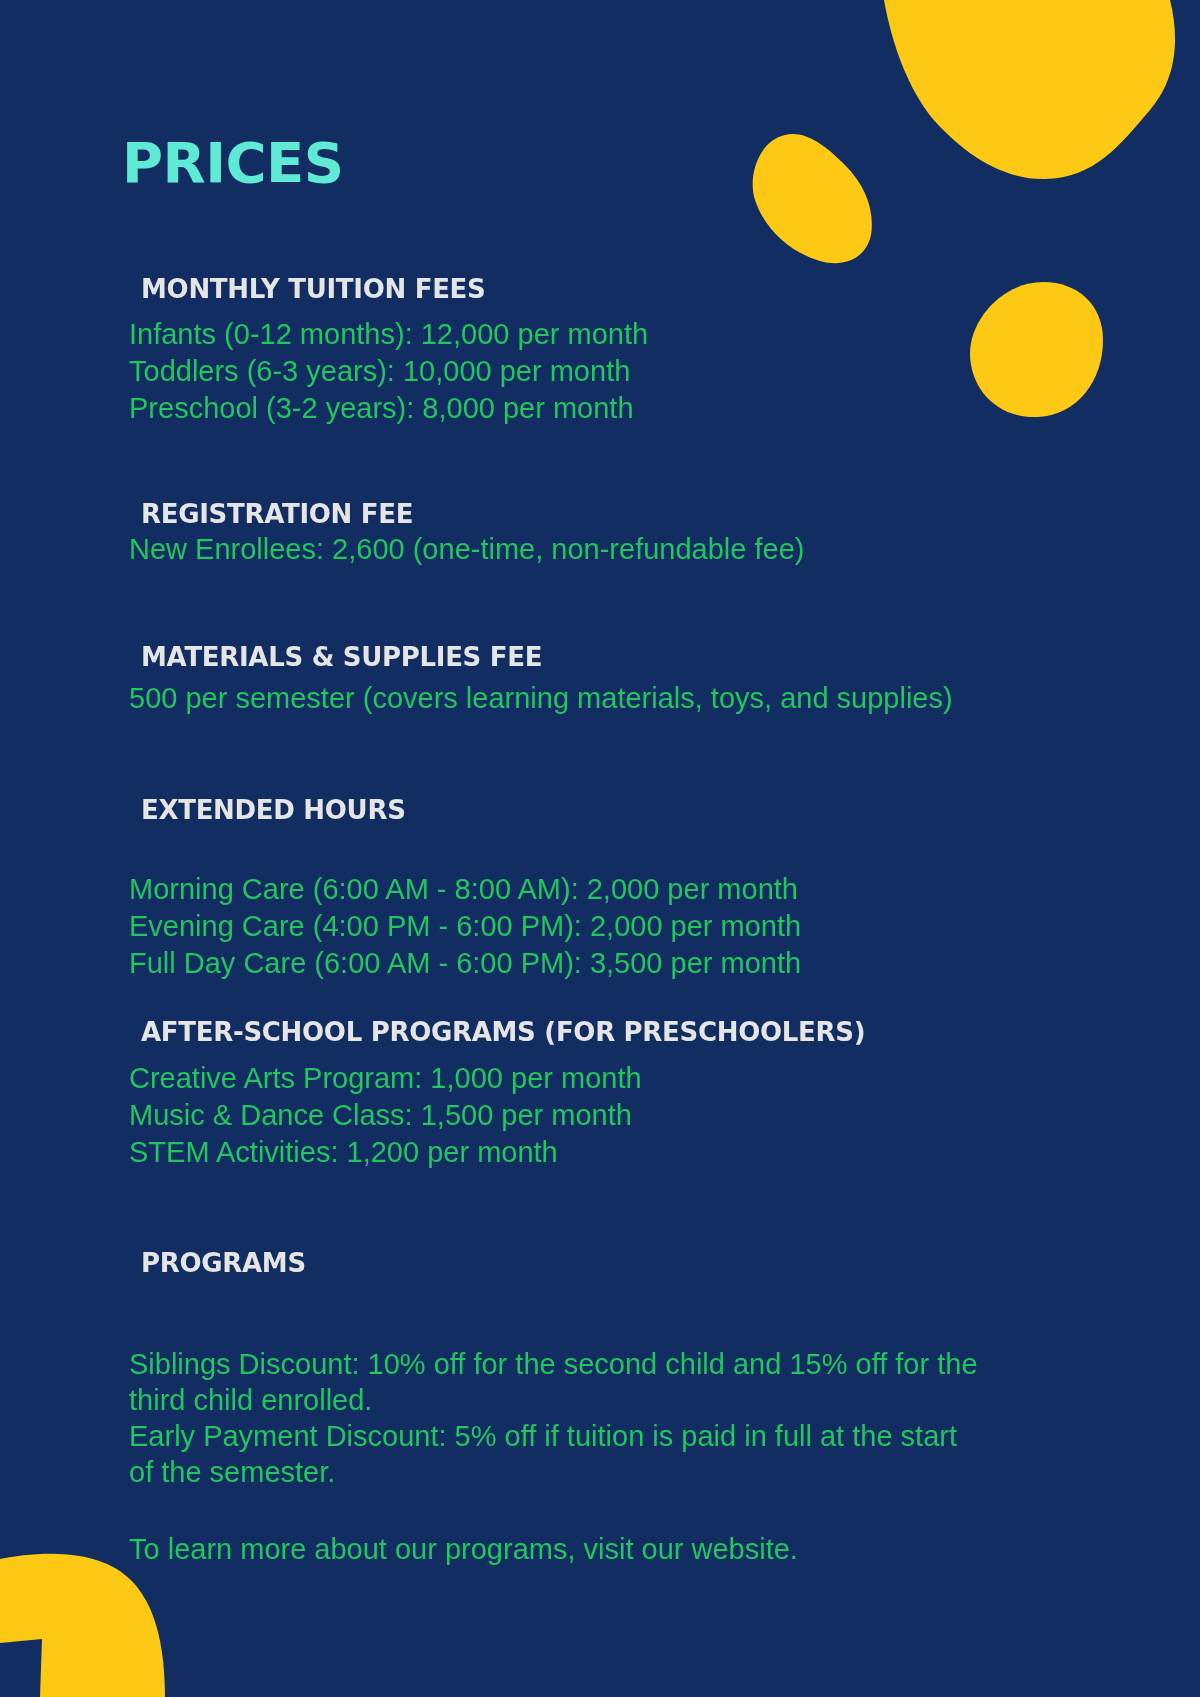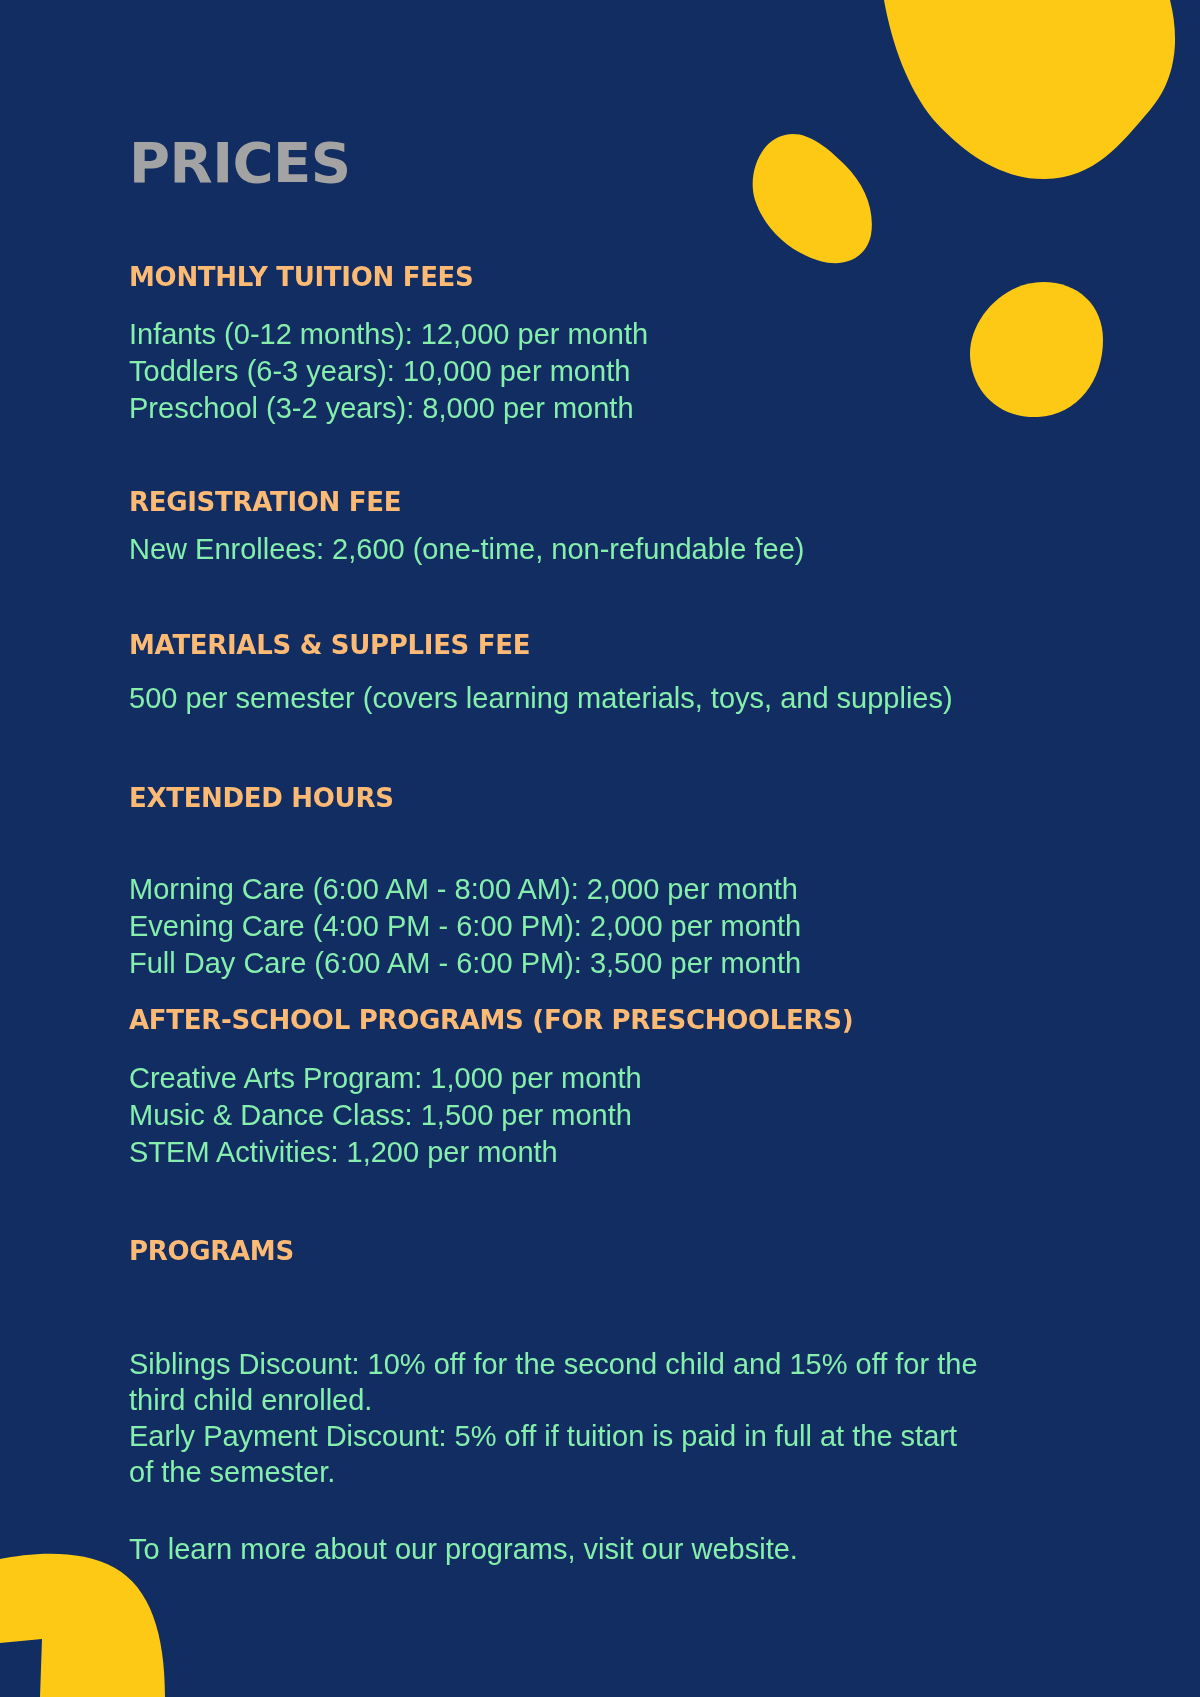--- a/index.html
+++ b/index.html
@@ -11,9 +11,9 @@
     }
     .blob { position: absolute; display: block; }
     .title {
-      position: absolute; left: 129px; top: 128px; margin: 0;
+      position: absolute; left: 122px; top: 128px; margin: 0;
       font-family: "DejaVu Sans", sans-serif; font-weight: bold;
-      font-size: 56px; color: #a3a3a3; letter-spacing: -0.5px;
+      font-size: 56px; color: #5eead4; letter-spacing: -0.5px;
       line-height: 70px;
     }
     .heading {

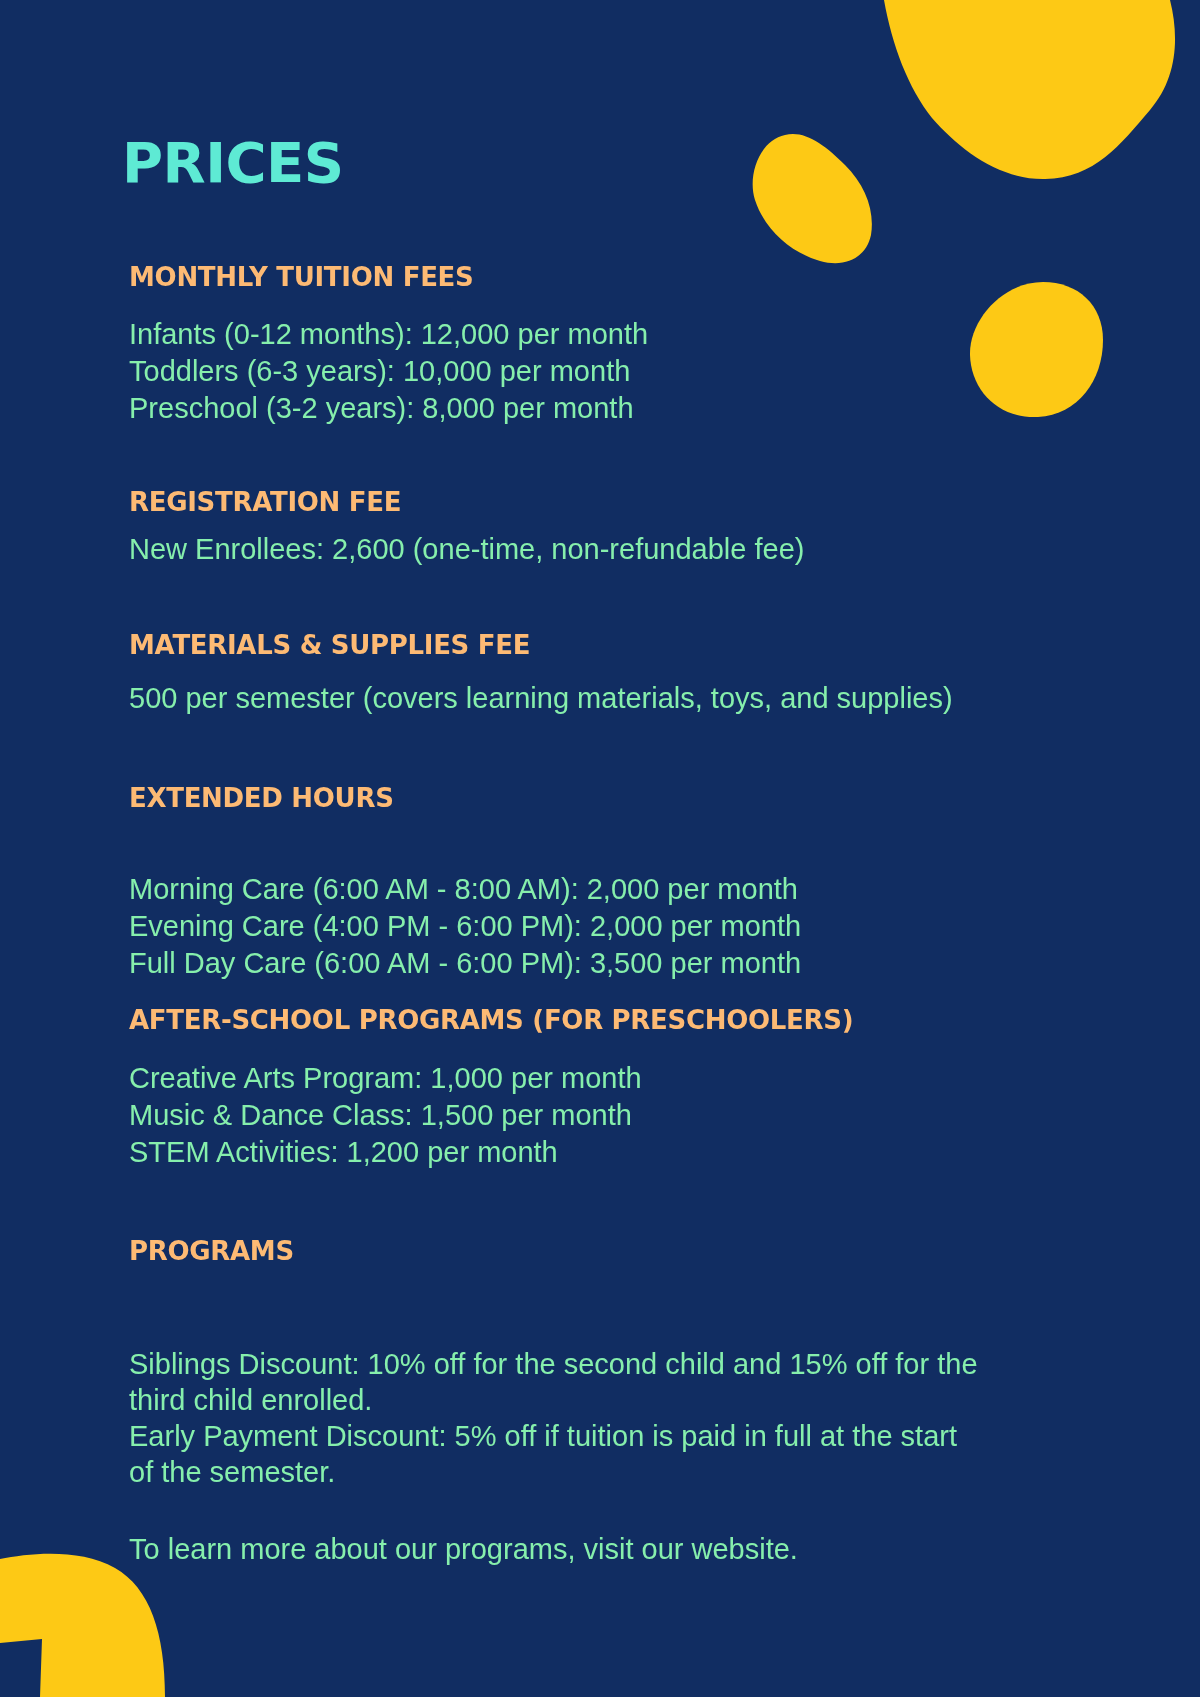--- a/index.html
+++ b/index.html
@@ -17,9 +17,9 @@
       line-height: 70px;
     }
     .heading {
-      position: absolute; left: 129px; margin: 0;
+      position: absolute; left: 129px; margin: 12px;
       font-family: "DejaVu Sans", sans-serif; font-weight: bold;
-      font-size: 26px; color: #fdba74; letter-spacing: -0.3px;
+      font-size: 26px; color: #e5e5e5; letter-spacing: -0.3px;
       line-height: 34px; white-space: nowrap;
     }
     .body-text {

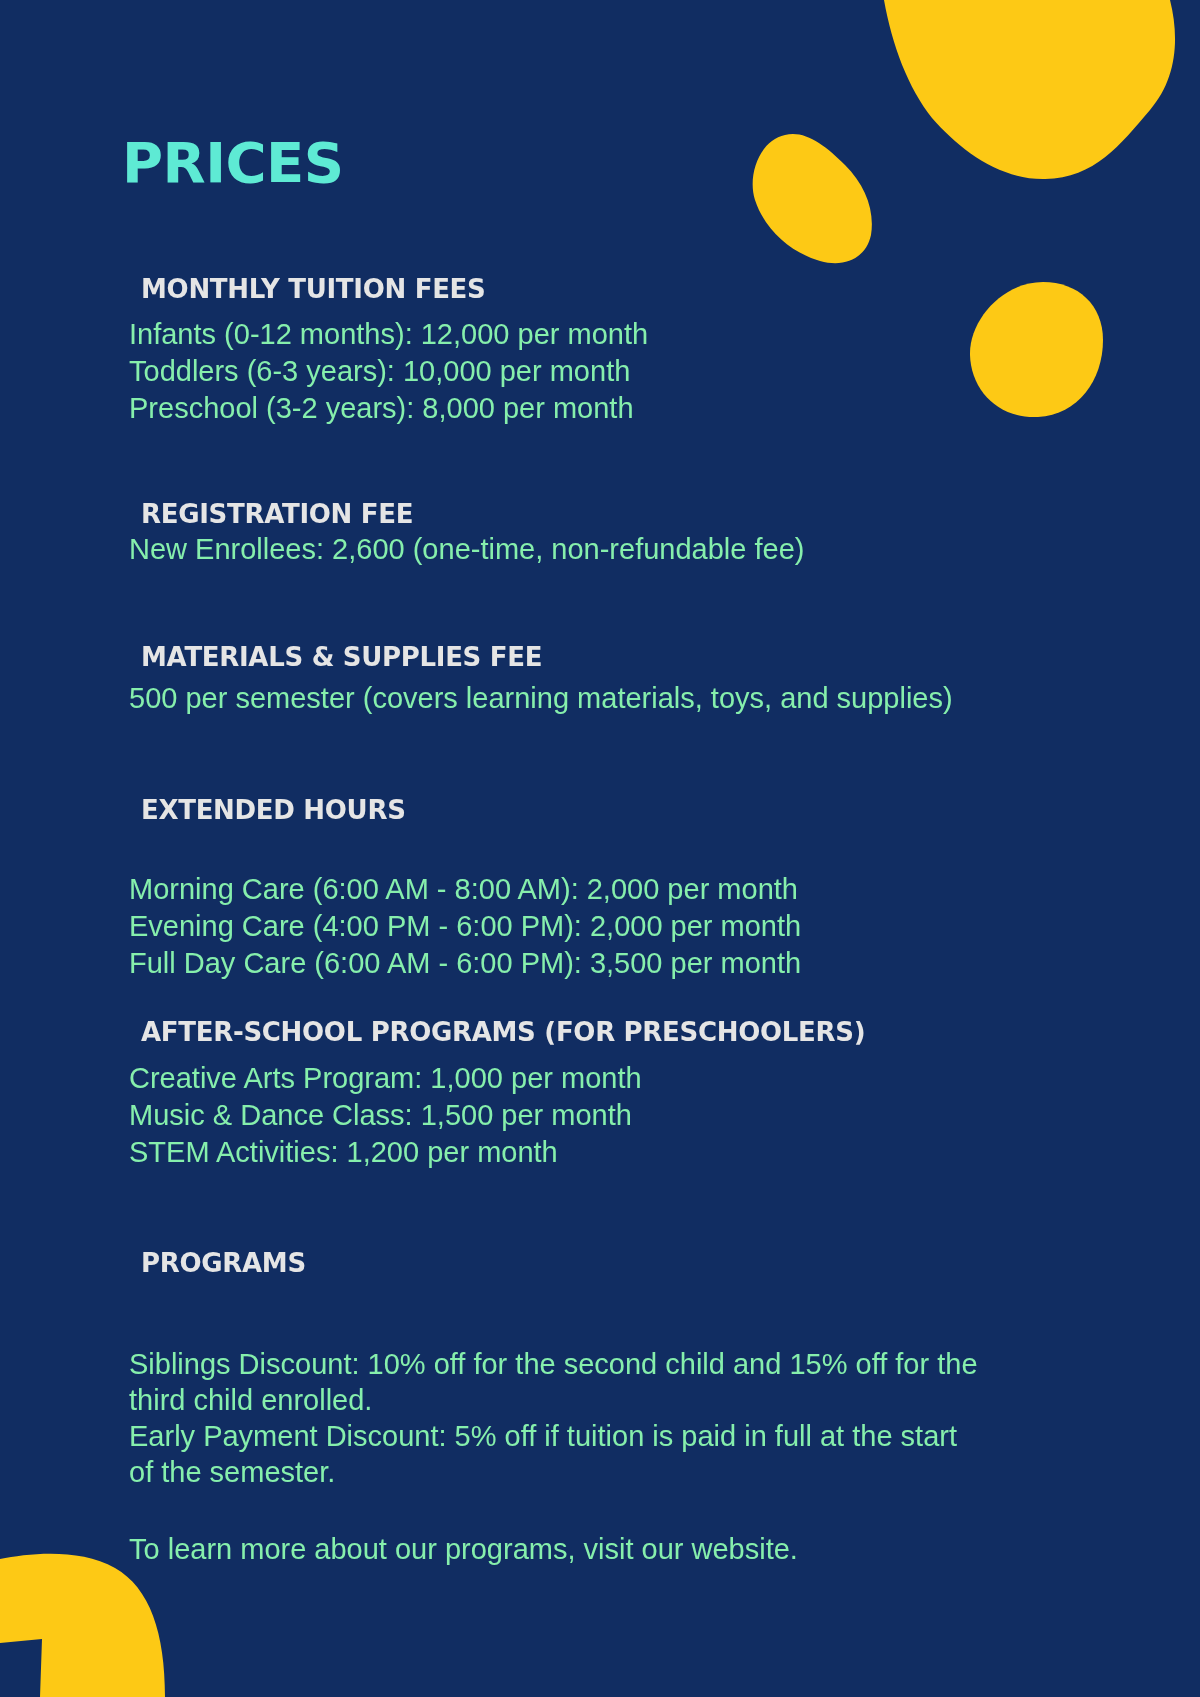--- a/index.html
+++ b/index.html
@@ -25,7 +25,7 @@
     .body-text {
       position: absolute; left: 129px; margin: 0;
       font-family: "Liberation Sans", sans-serif;
-      font-size: 29px; color: #86efac; line-height: 37px;
+      font-size: 29px; color: #22c55e; line-height: 37px;
       white-space: nowrap;
     }
     .body-text.wrap { white-space: normal; width: 850px; line-height: 36px; margin-top: 44px; }

